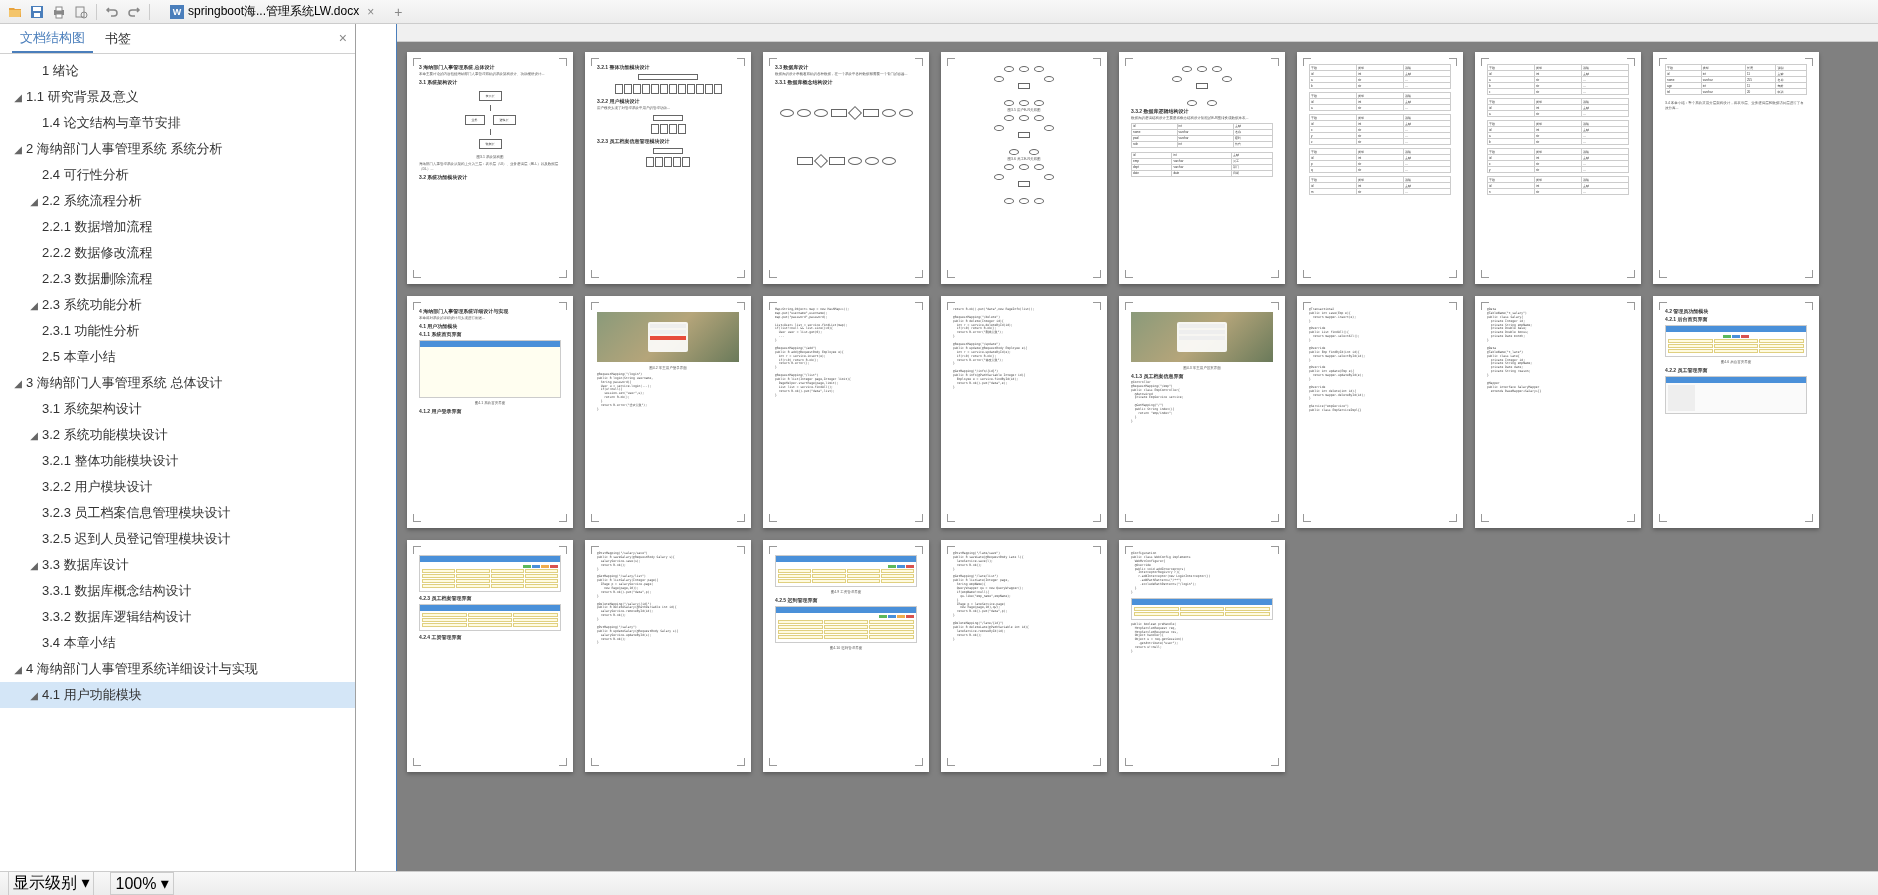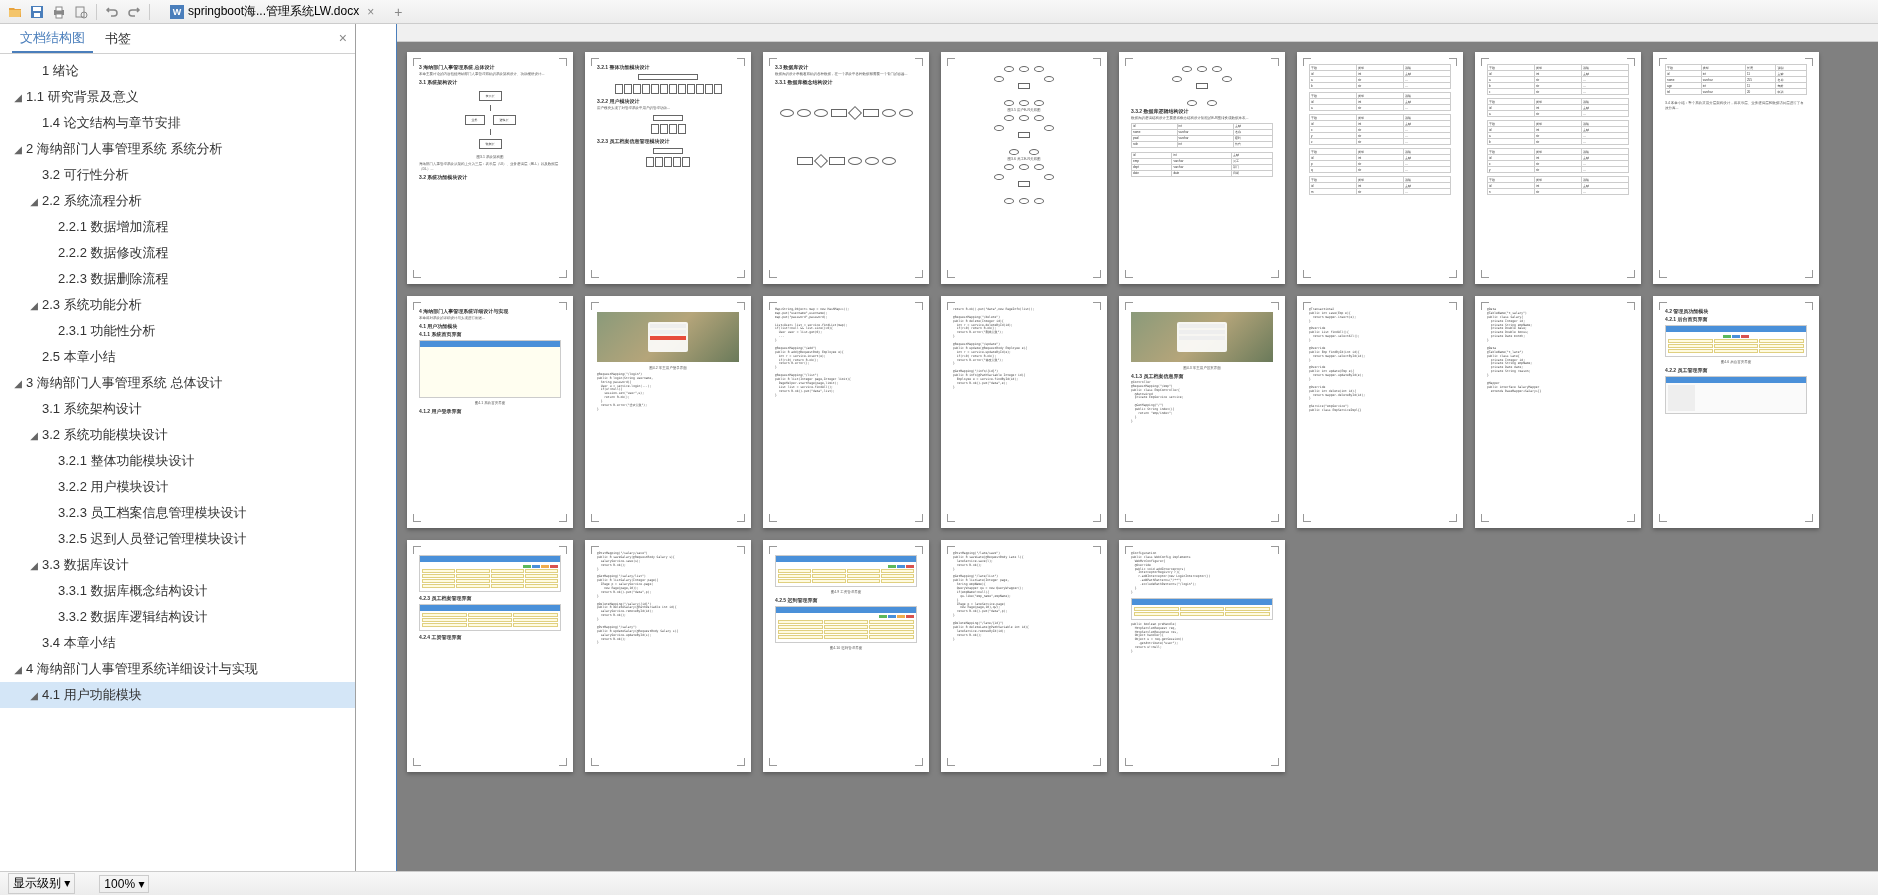--- a/index.html
+++ b/index.html
@@ -144,7 +144,7 @@
         </div>
         <div class="ol-item ol-l2">
           <span class="ol-toggle"></span>
-          <span>3.2 可行性分析</span>
+          <span>2.4 可行性分析</span>
         </div>
         <div class="ol-item ol-l2">
           <span class="ol-toggle">◢</span>

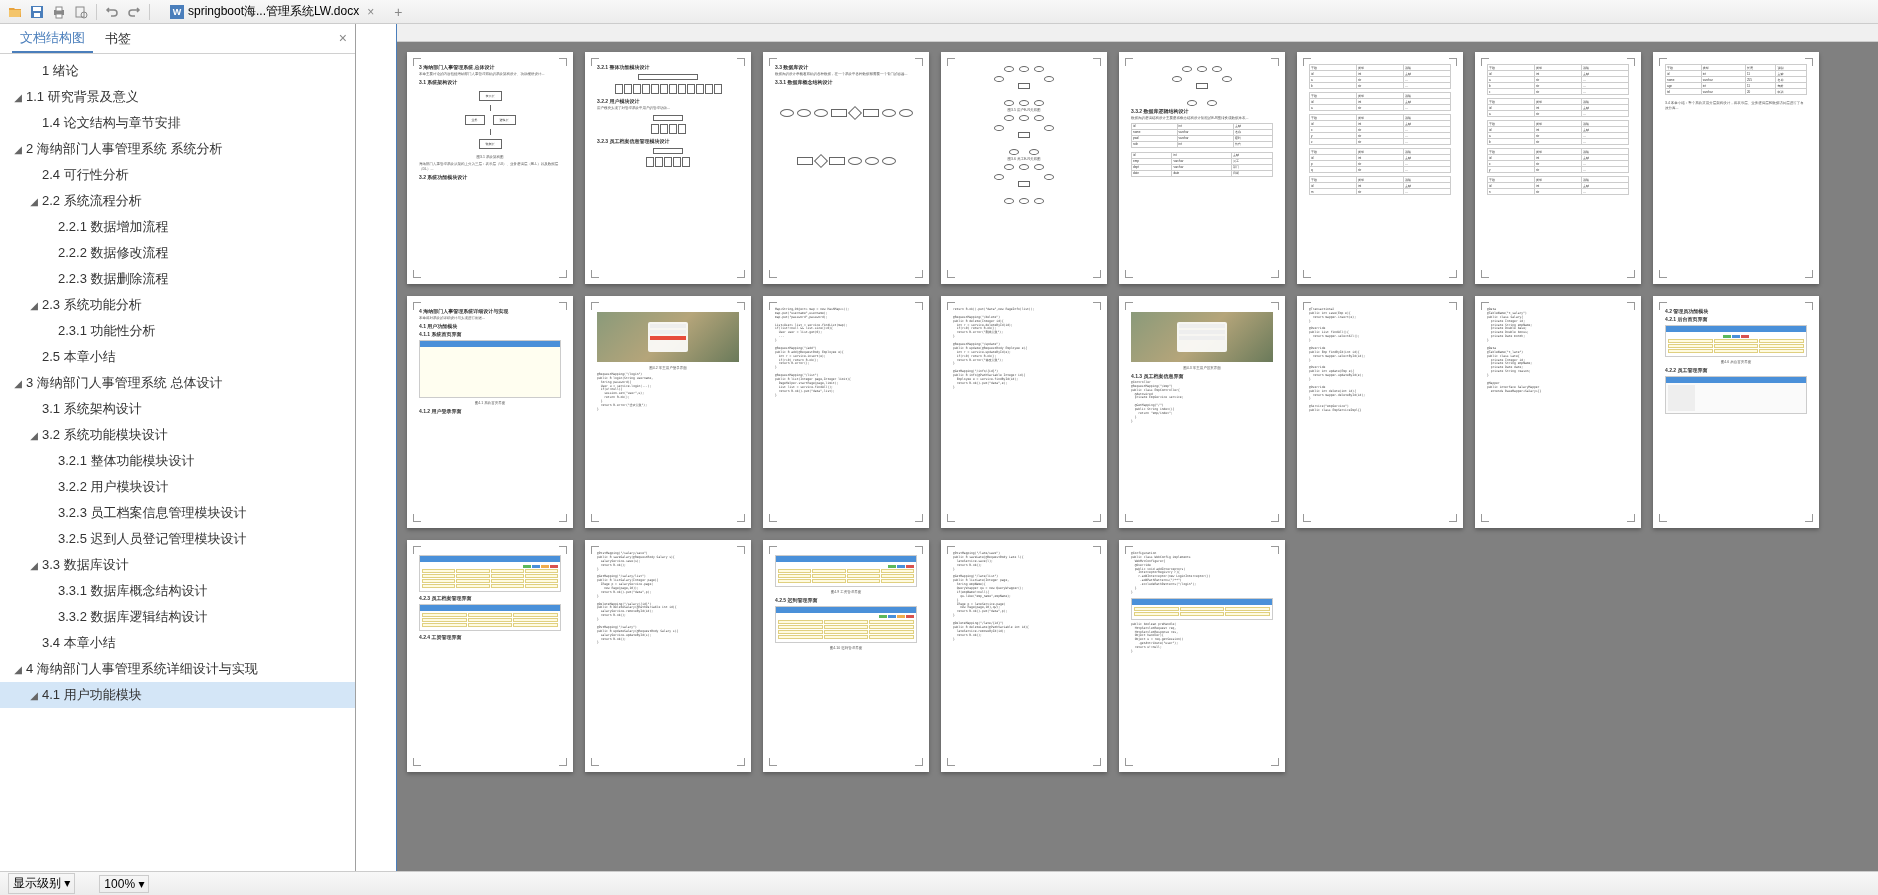--- a/index.html
+++ b/index.html
@@ -23,7 +23,7 @@
 .ol-toggle { width: 12px; text-align: center; color: #666; margin-right: 2px; font-size: 10px; }
 .ol-l1 { padding-left: 12px; }
 .ol-l2 { padding-left: 28px; }
-.ol-l3 { padding-left: 44px; }
+.ol-l3 { padding-left: 28px; }
 .doc-area { flex: 1; background: #808080; overflow: auto; position: relative; border-left: 1px solid #4a7ebb; }
 .doc-ruler { height: 18px; background: #f0f0f0; border-bottom: 1px solid #ccc; position: sticky; top: 0; }
 .pages-grid { padding: 10px; display: flex; flex-wrap: wrap; gap: 12px; justify-content: flex-start; }

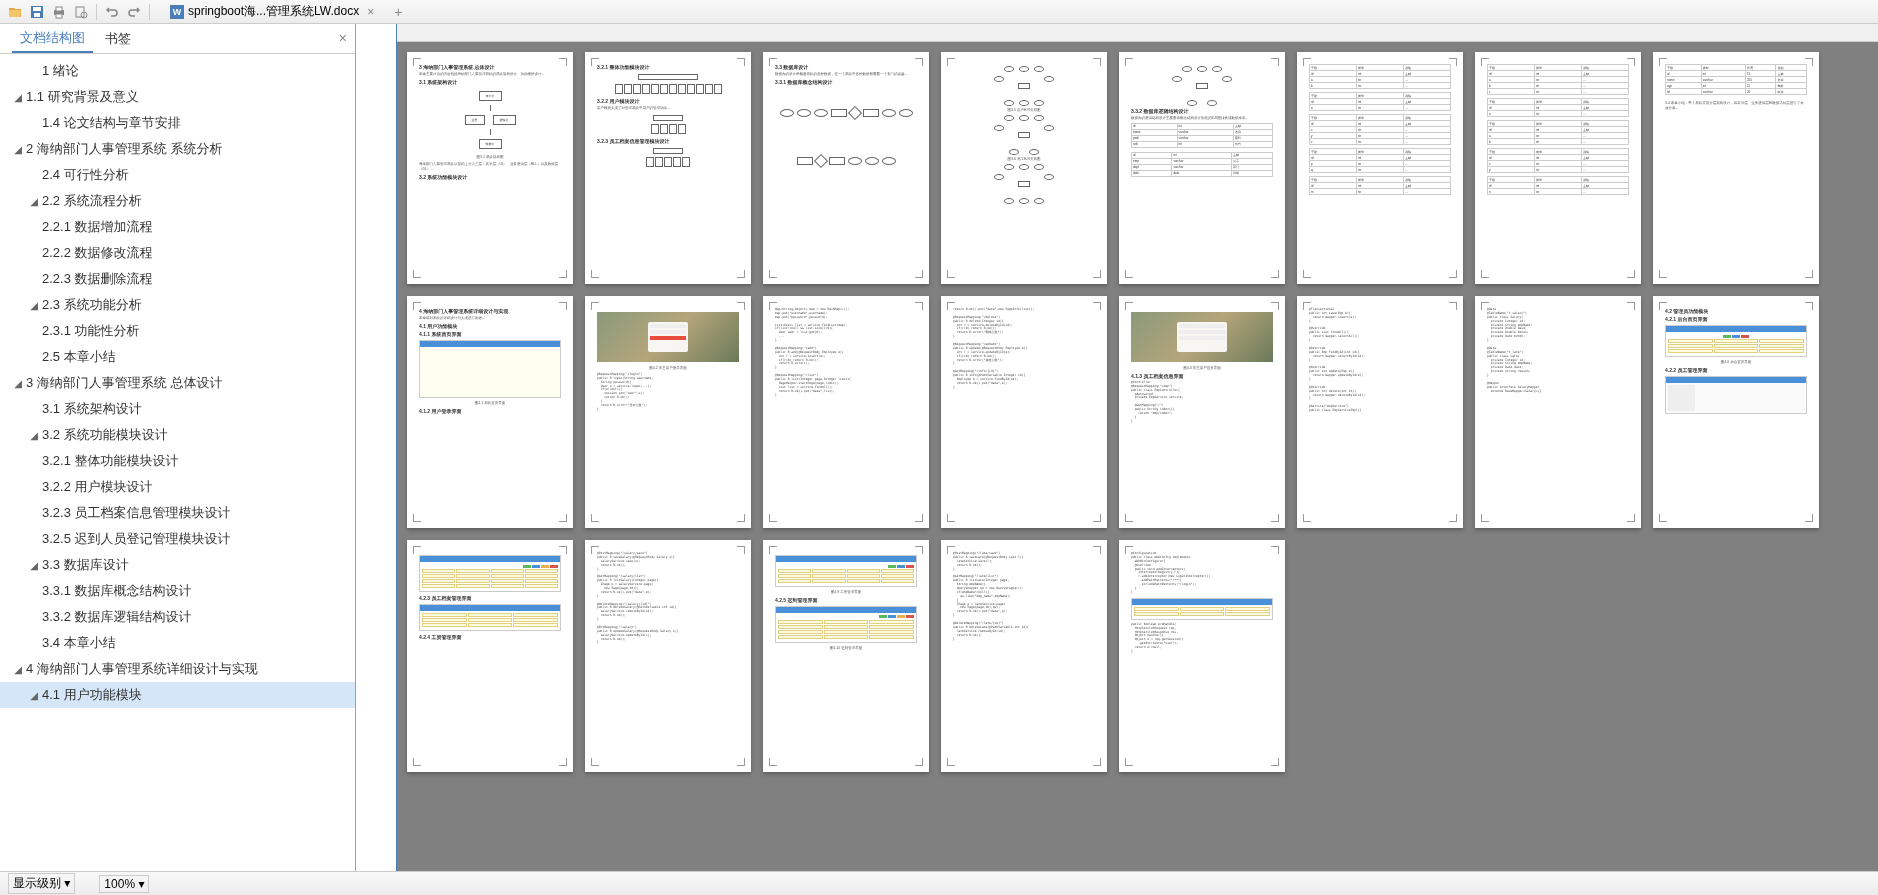--- a/index.html
+++ b/index.html
@@ -65,7 +65,7 @@
 .pg-ui-btn.r { background: #d9534f; }
 .pg-ui-btn.y { background: #f0ad4e; }
 .statusbar { height: 24px; background: linear-gradient(#f8f8f8, #ececec); border-top: 1px solid #ccc; display: flex; align-items: center; padding: 0 8px; font-size: 12px; }
-.sb-select { border: 1px solid #ccc; padding: 1px 4px; margin-right: 24px; font-size: 12px; }
+.sb-select { border: 1px solid #ccc; padding: 1px 4px; margin-right: 16px; font-size: 16px; }
 </style>
 </head>
 <body>

